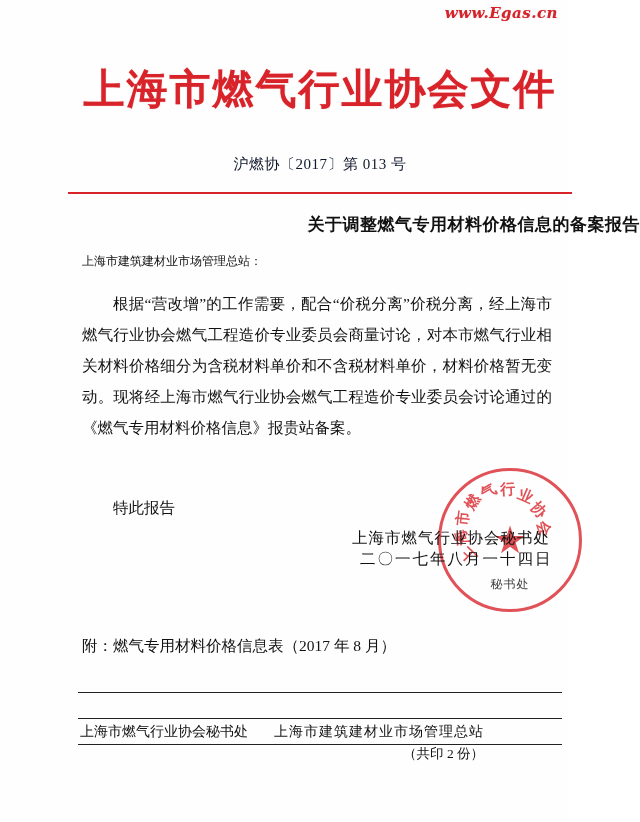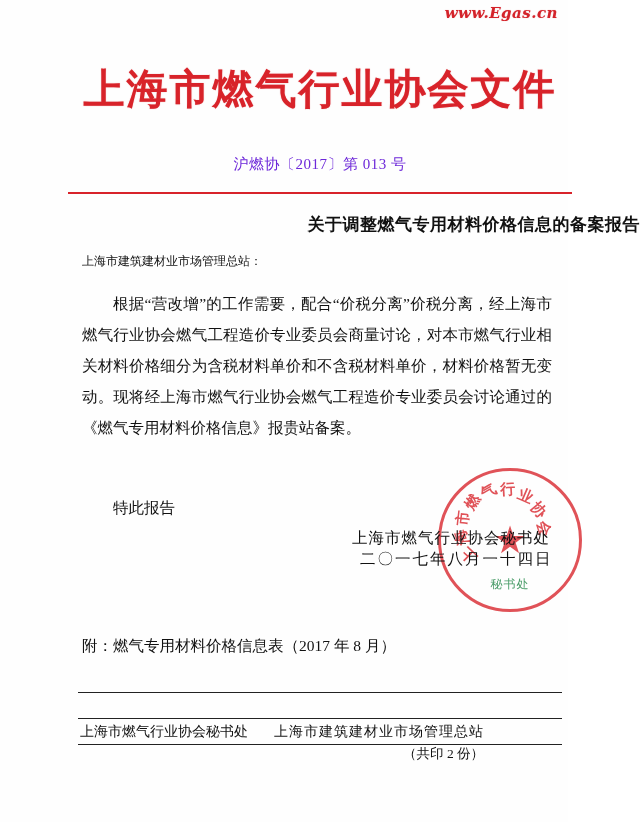--- a/index.html
+++ b/index.html
@@ -61,7 +61,7 @@
     text-align: center;
     font-size: 15px;
     letter-spacing: 0.5px;
-    color: #6d28d9;
+    color: #0f172a;
   }
 
   .red-rule {

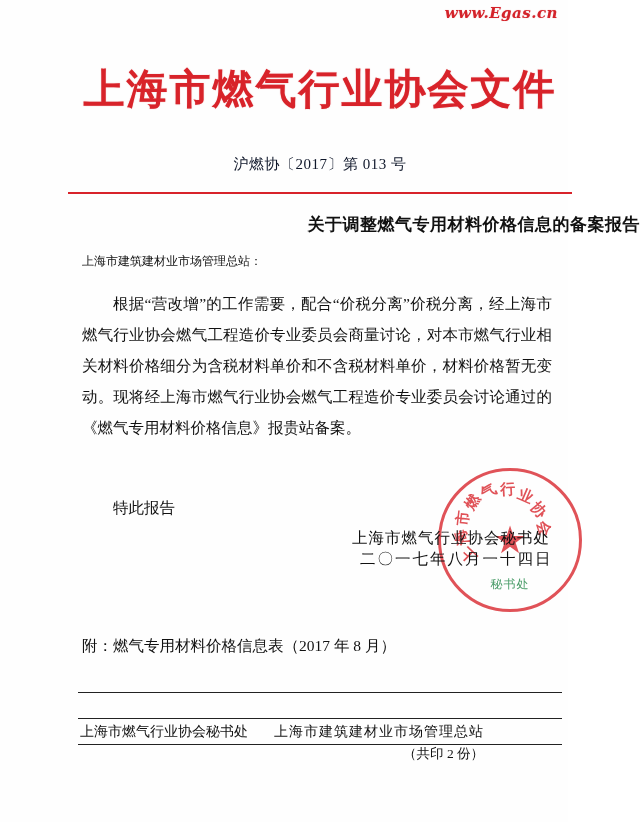--- a/index.html
+++ b/index.html
@@ -177,7 +177,7 @@
     width: 100%;
     text-align: center;
     font-size: 12px;
-    color: #15803d;
+    color: #000000;
     letter-spacing: 1px;
   }
 

